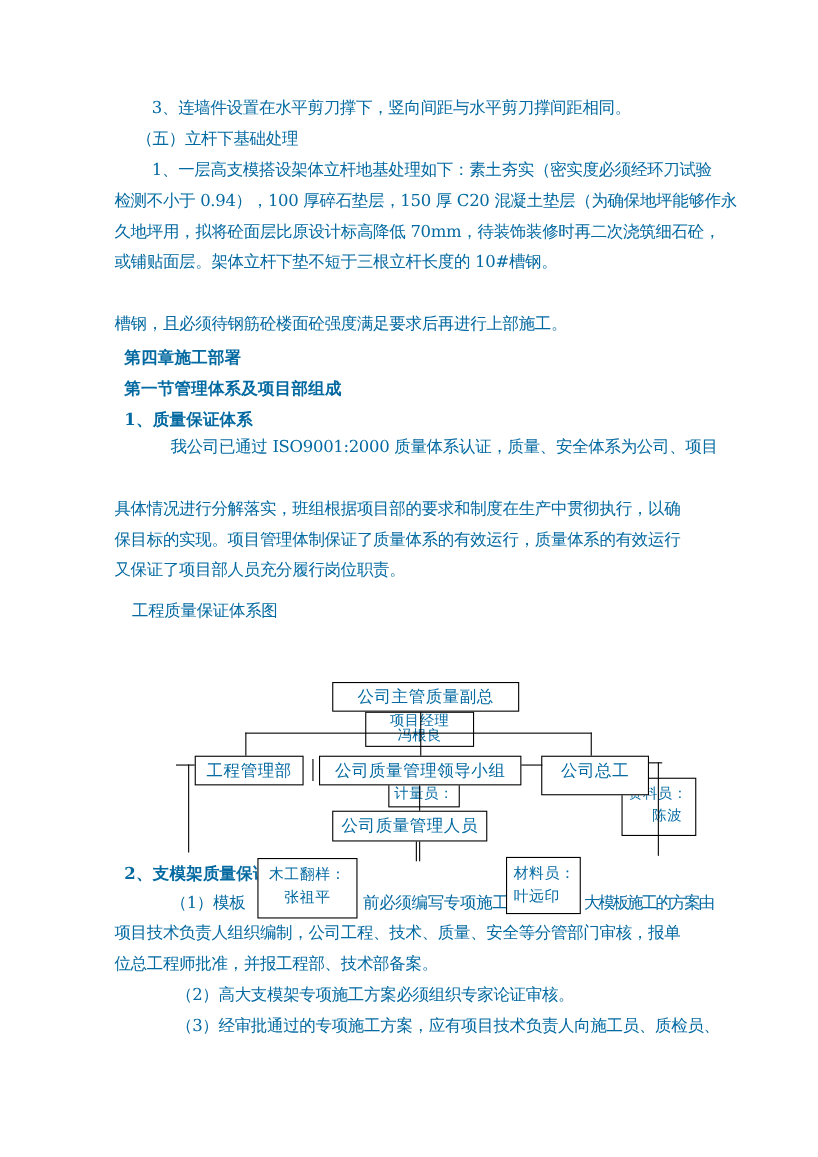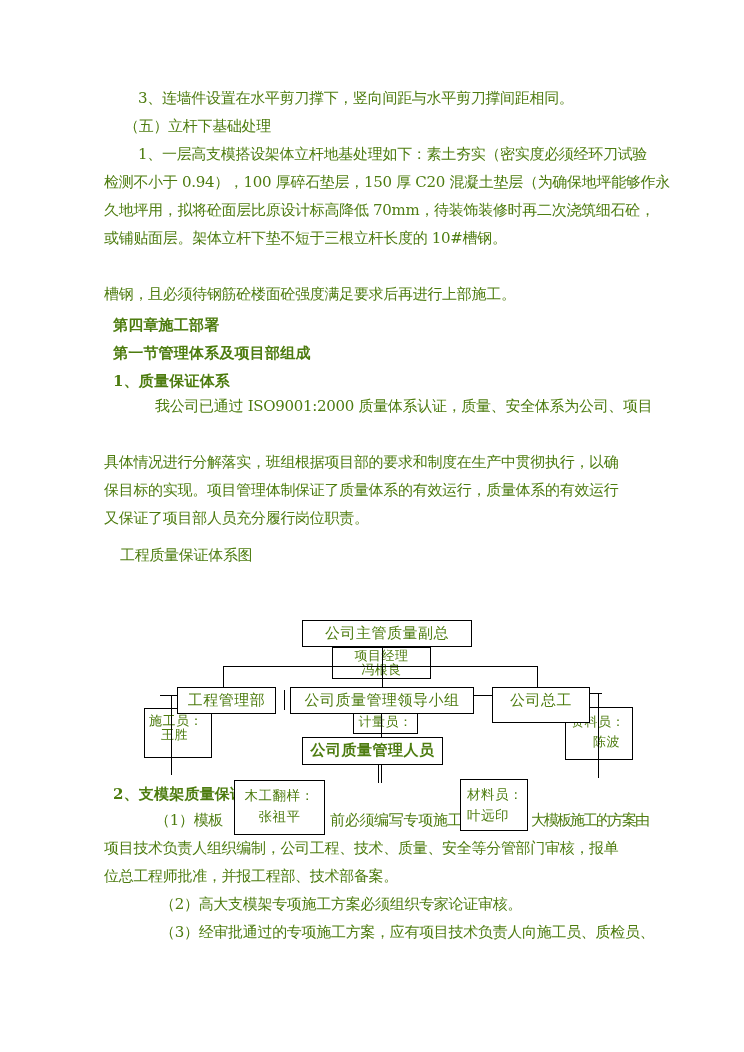--- a/index.html
+++ b/index.html
@@ -4,7 +4,7 @@
 <style>
   html,body{margin:0;padding:0;background:#ffffff;}
   #page{position:relative;width:744px;height:1052px;background:#ffffff;overflow:hidden;
-        font-family:"DejaVu Serif", serif;color:#4d7c0f;}
+        font-family:"DejaVu Serif", serif;color:#0369a1;}
   .bl{position:absolute;font-size:15px;line-height:16px;letter-spacing:-0.3px;white-space:nowrap;}
   .b{font-weight:bold;letter-spacing:0.2px;}
   .tight{letter-spacing:-2px;}

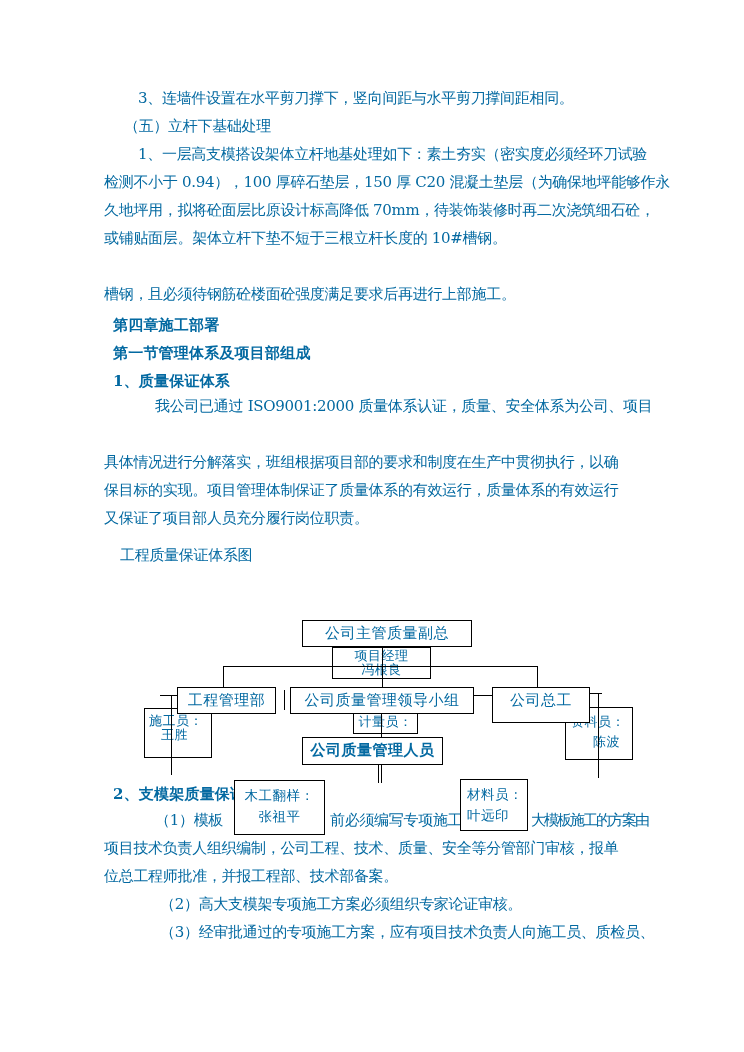--- a/index.html
+++ b/index.html
@@ -46,10 +46,6 @@
   <div class="bl" style="left:160px;top:896px">（2）高大支模架专项施工方案必须组织专家论证审核。</div>
   <div class="bl" style="left:160px;top:924px">（3）经审批通过的专项施工方案，应有项目技术负责人向施工员、质检员、</div>
 
-  <div class="dbox z1 la" style="left:144px;top:708px;width:68px;height:50px;padding:5px 0 0 4px;">
-    <span class="t13">施工员：</span>
-    <span class="t13" style="padding-left:12px">王胜</span>
-  </div>
   <div class="dbox z1 la" style="left:565px;top:707px;width:68px;height:53px;padding:7px 0 0 5px;">
     <span class="t13">资料员：</span>
     <span class="t13" style="padding:6px 0 0 22px">陈波</span>

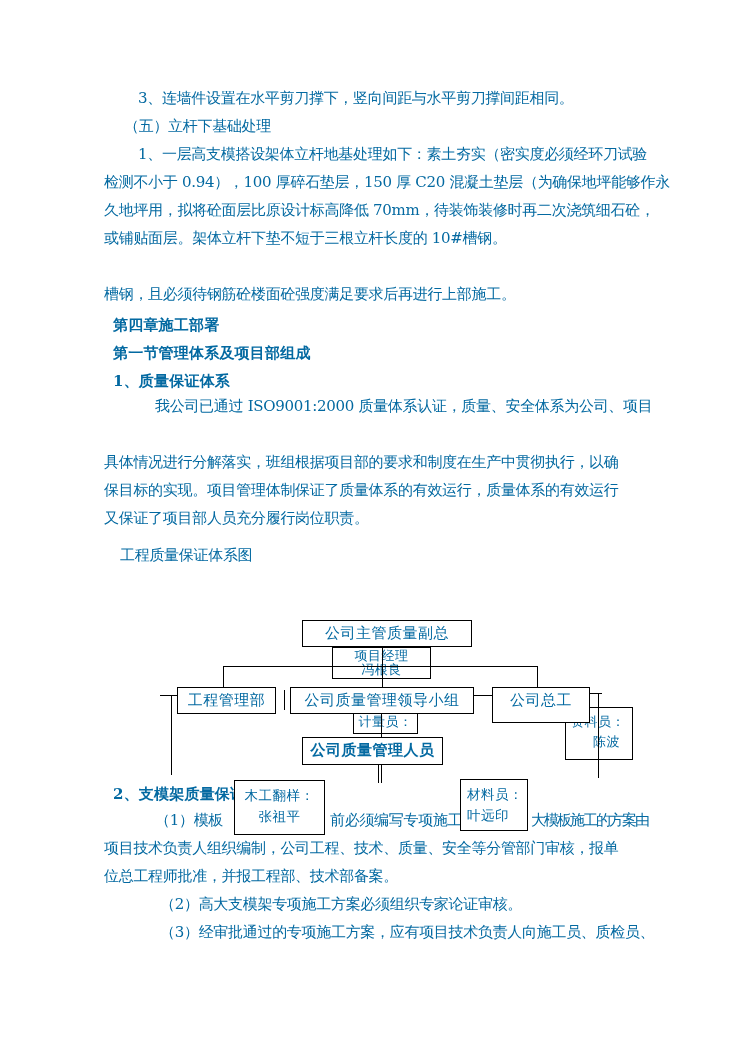--- a/index.html
+++ b/index.html
@@ -70,7 +70,7 @@
   <div class="dbox z3" style="left:492px;top:687px;width:98px;height:36px;">
     <span class="t15">公司总工</span>
   </div>
-  <div class="dbox z3" style="left:302px;top:737px;width:141px;height:28px;font-weight:bold;">
+  <div class="dbox z3" style="left:302px;top:737px;width:141px;height:28px;">
     <span class="t15">公司质量管理人员</span>
   </div>
   <div class="dbox z3" style="left:234px;top:780px;width:91px;height:55px;padding-top:7px;">

